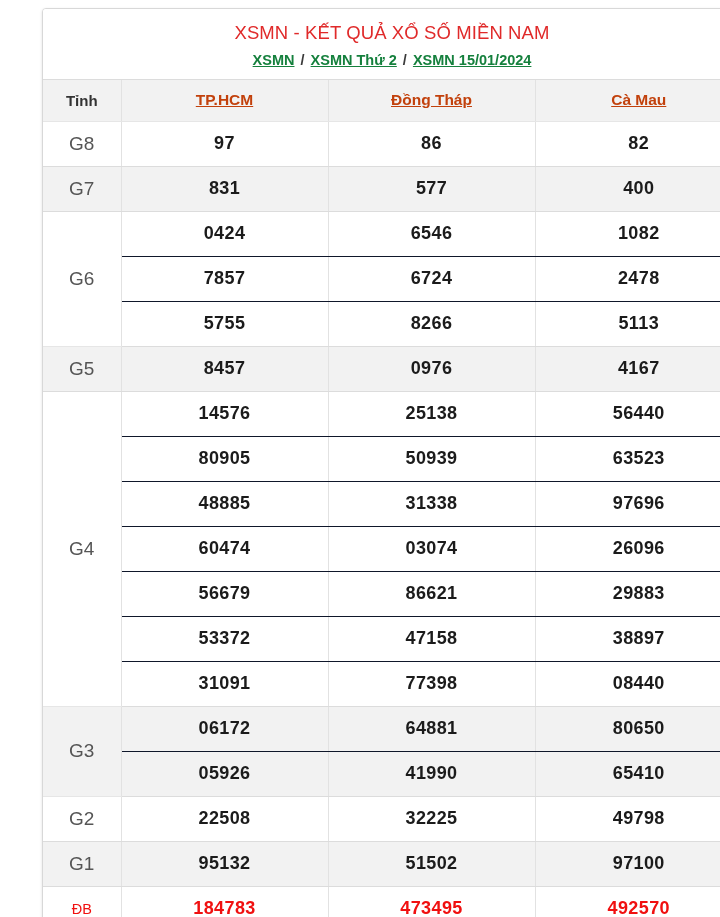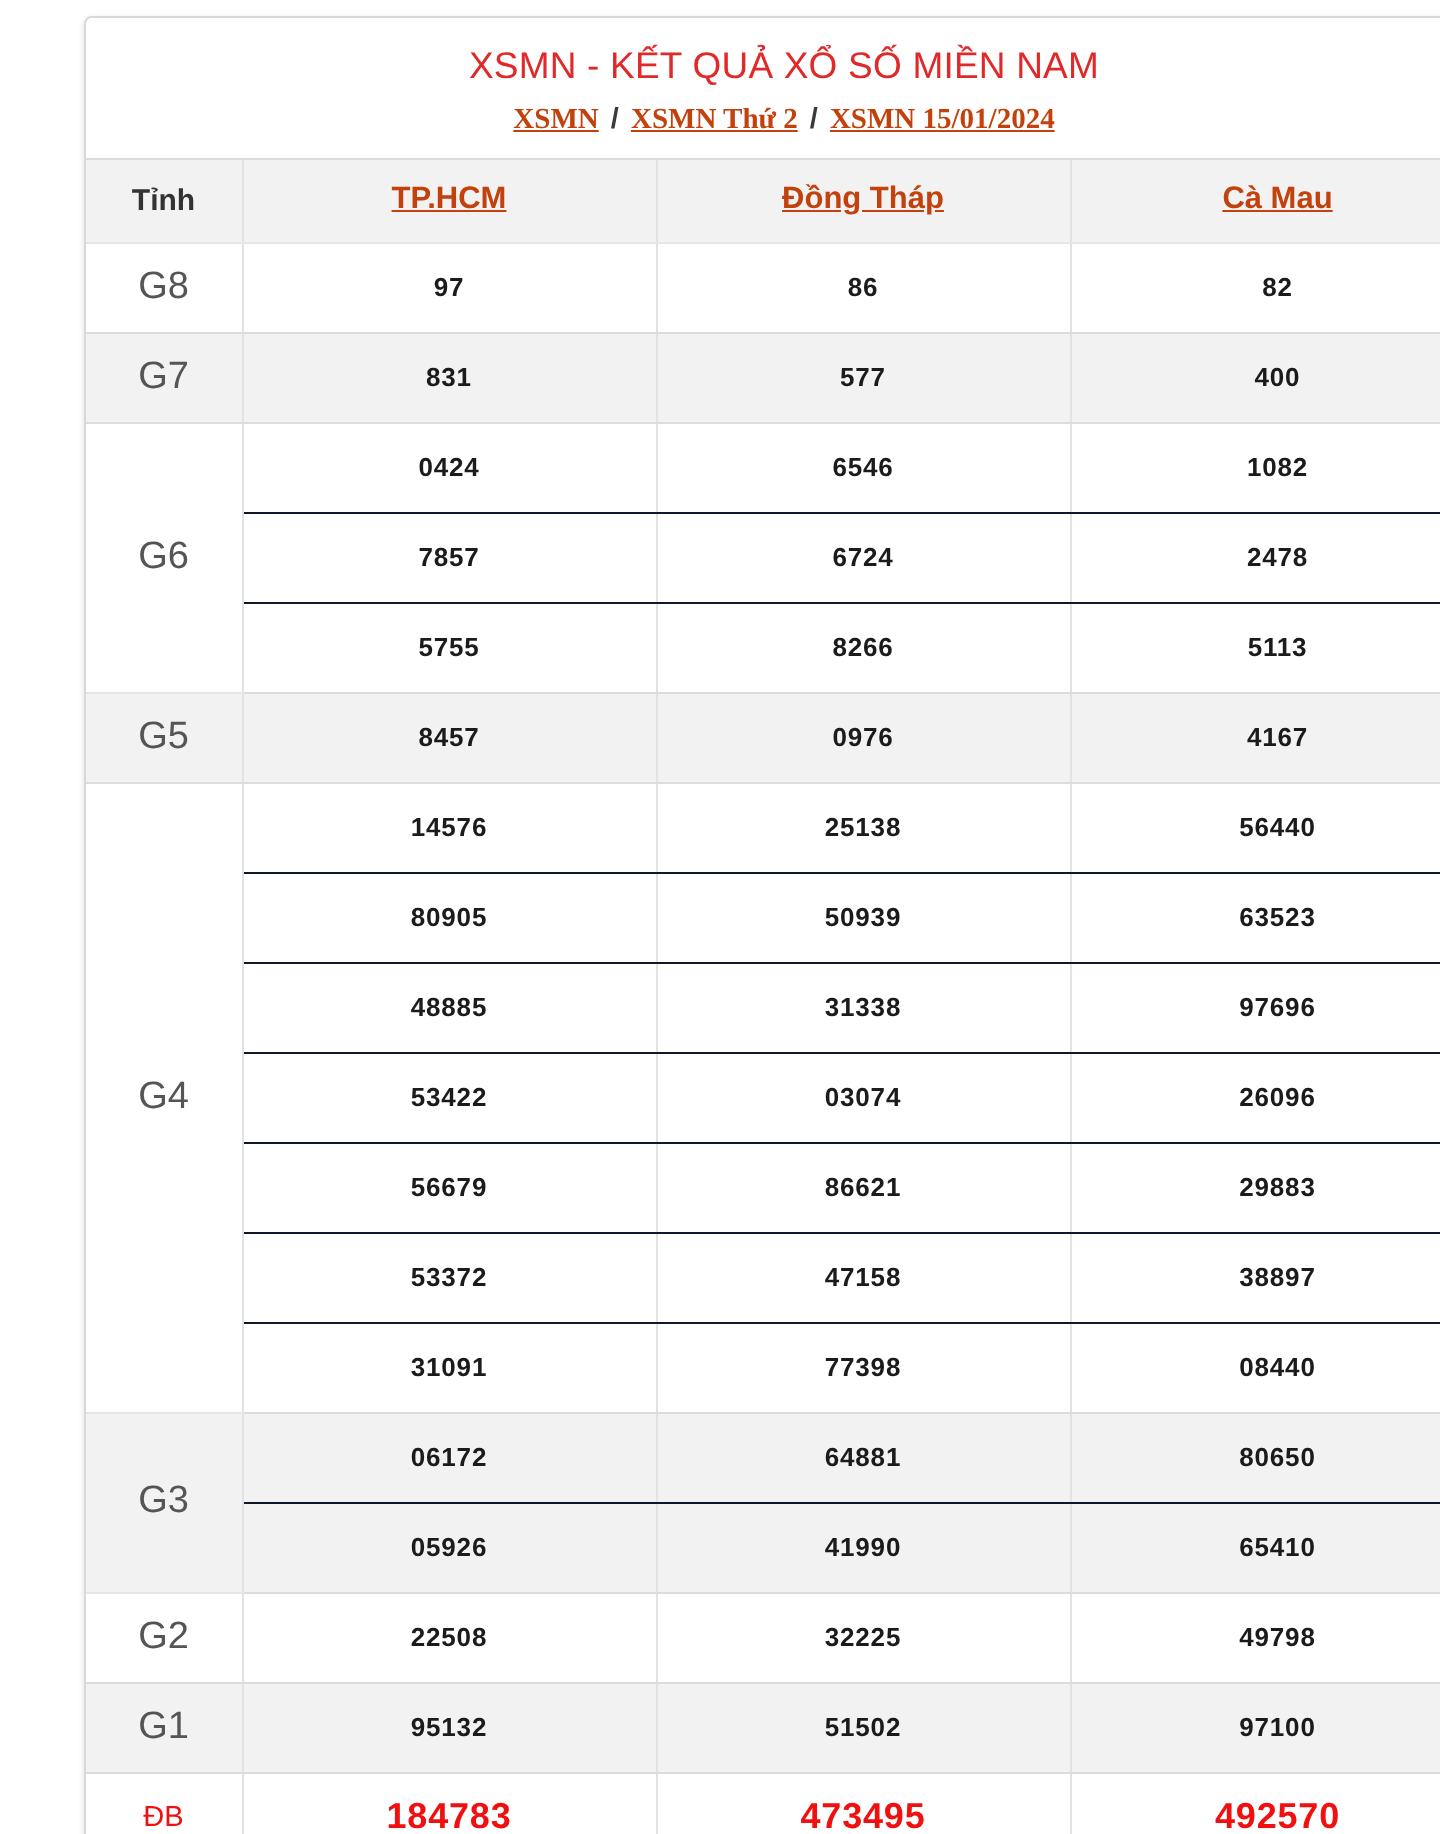--- a/index.html
+++ b/index.html
@@ -61,10 +61,9 @@
     font-weight: 700;
   }
   .breadcrumb a {
-    color: #c2410c;
+    color: #15803d;
     text-decoration: underline;
     font-weight: 700;
-    font-family: Liberation Serif, serif;
   }
   .breadcrumb .sep {
     color: #3a3a3a;

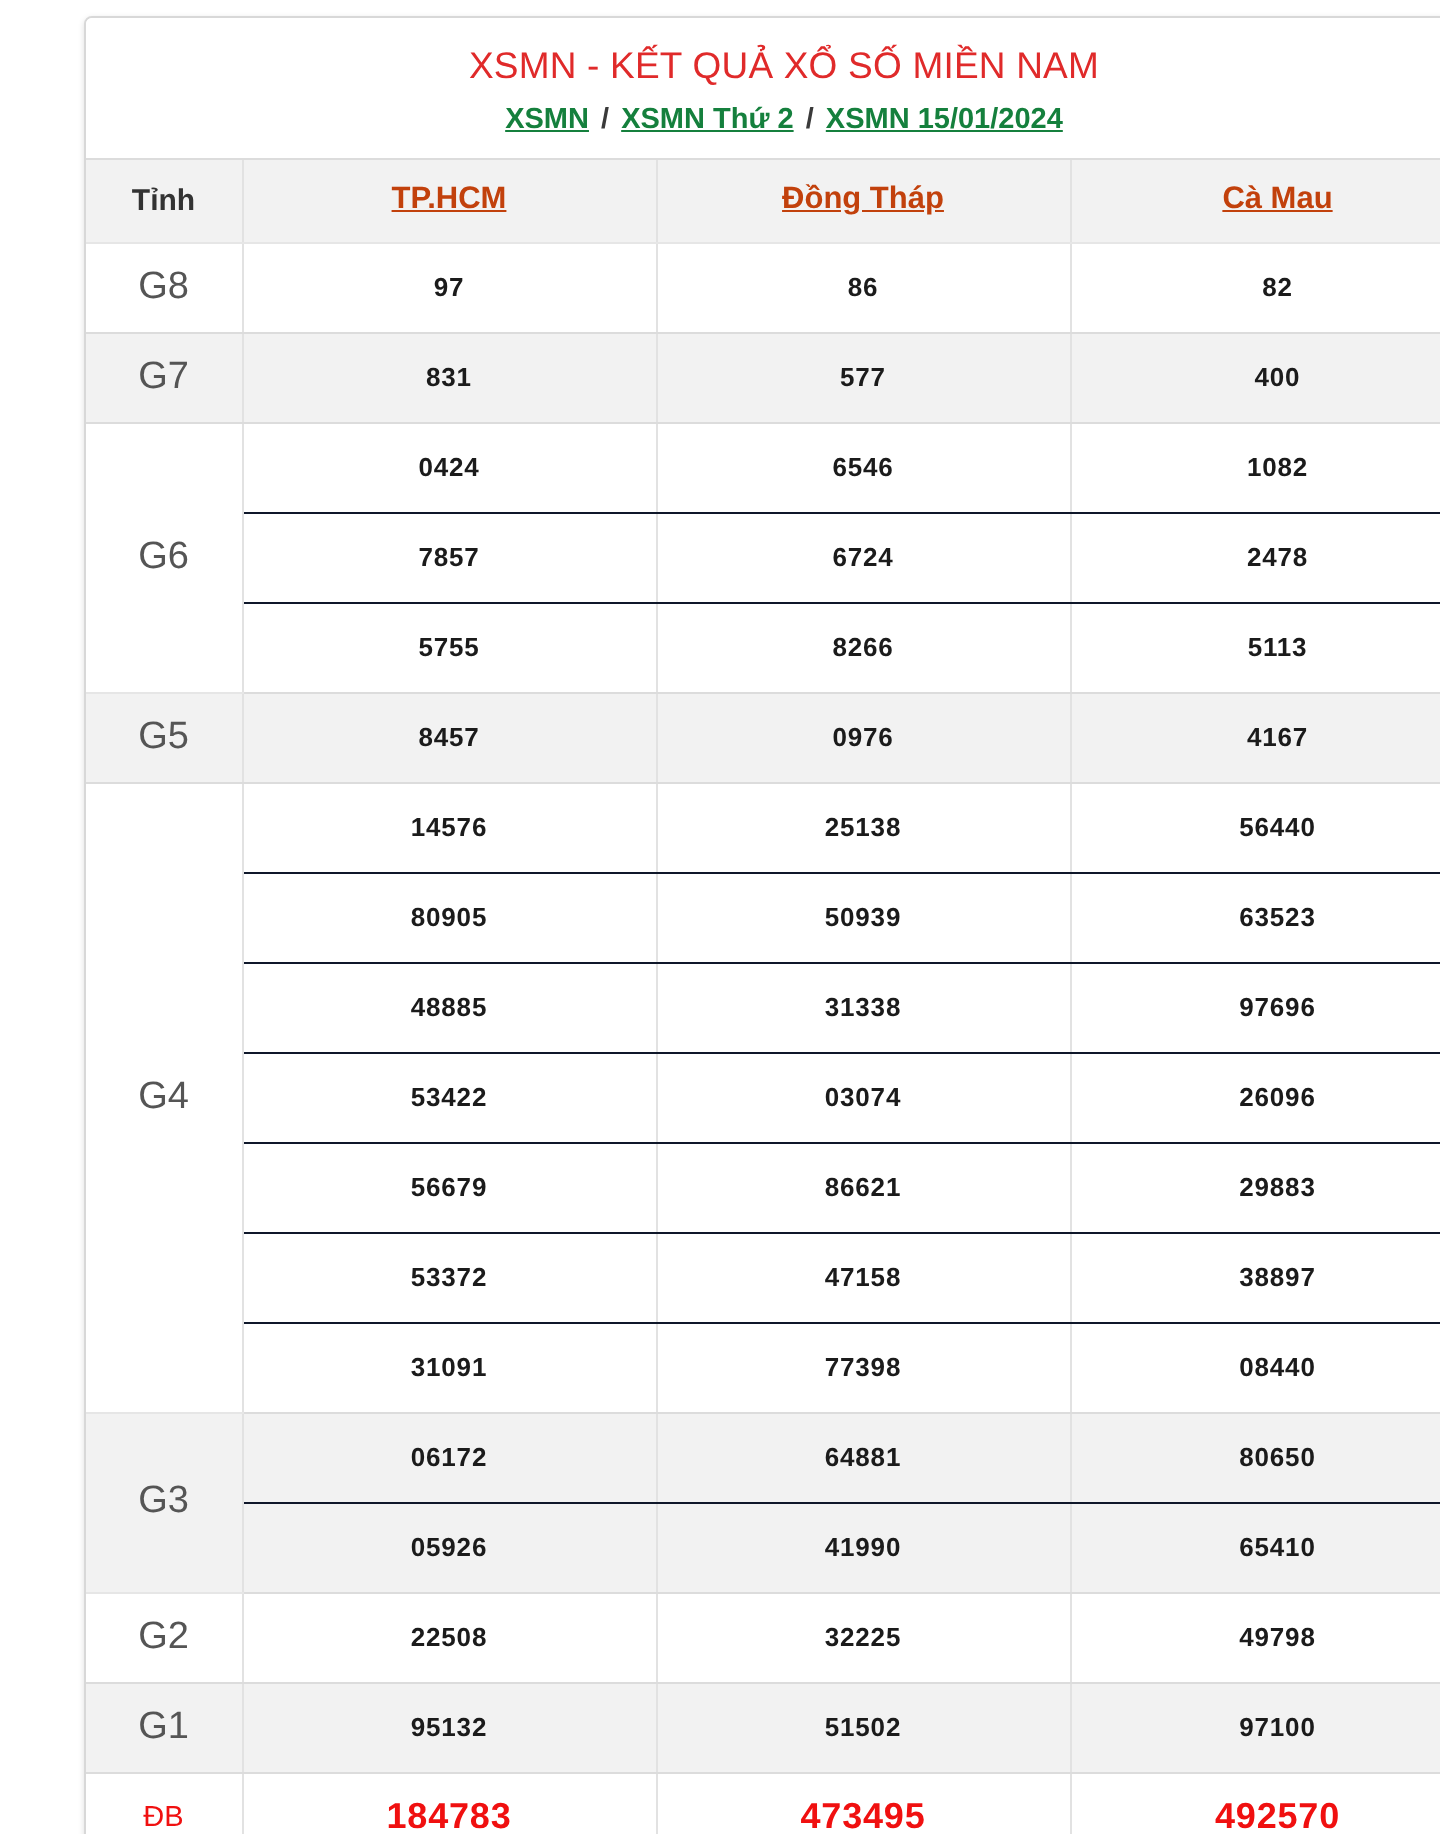--- a/index.html
+++ b/index.html
@@ -122,7 +122,7 @@
   
   td.num {
     color: #1b1b1b;
-    font-size: 13px;
+    font-size: 18px;
     font-weight: 700;
     letter-spacing: 0.4px;
   }

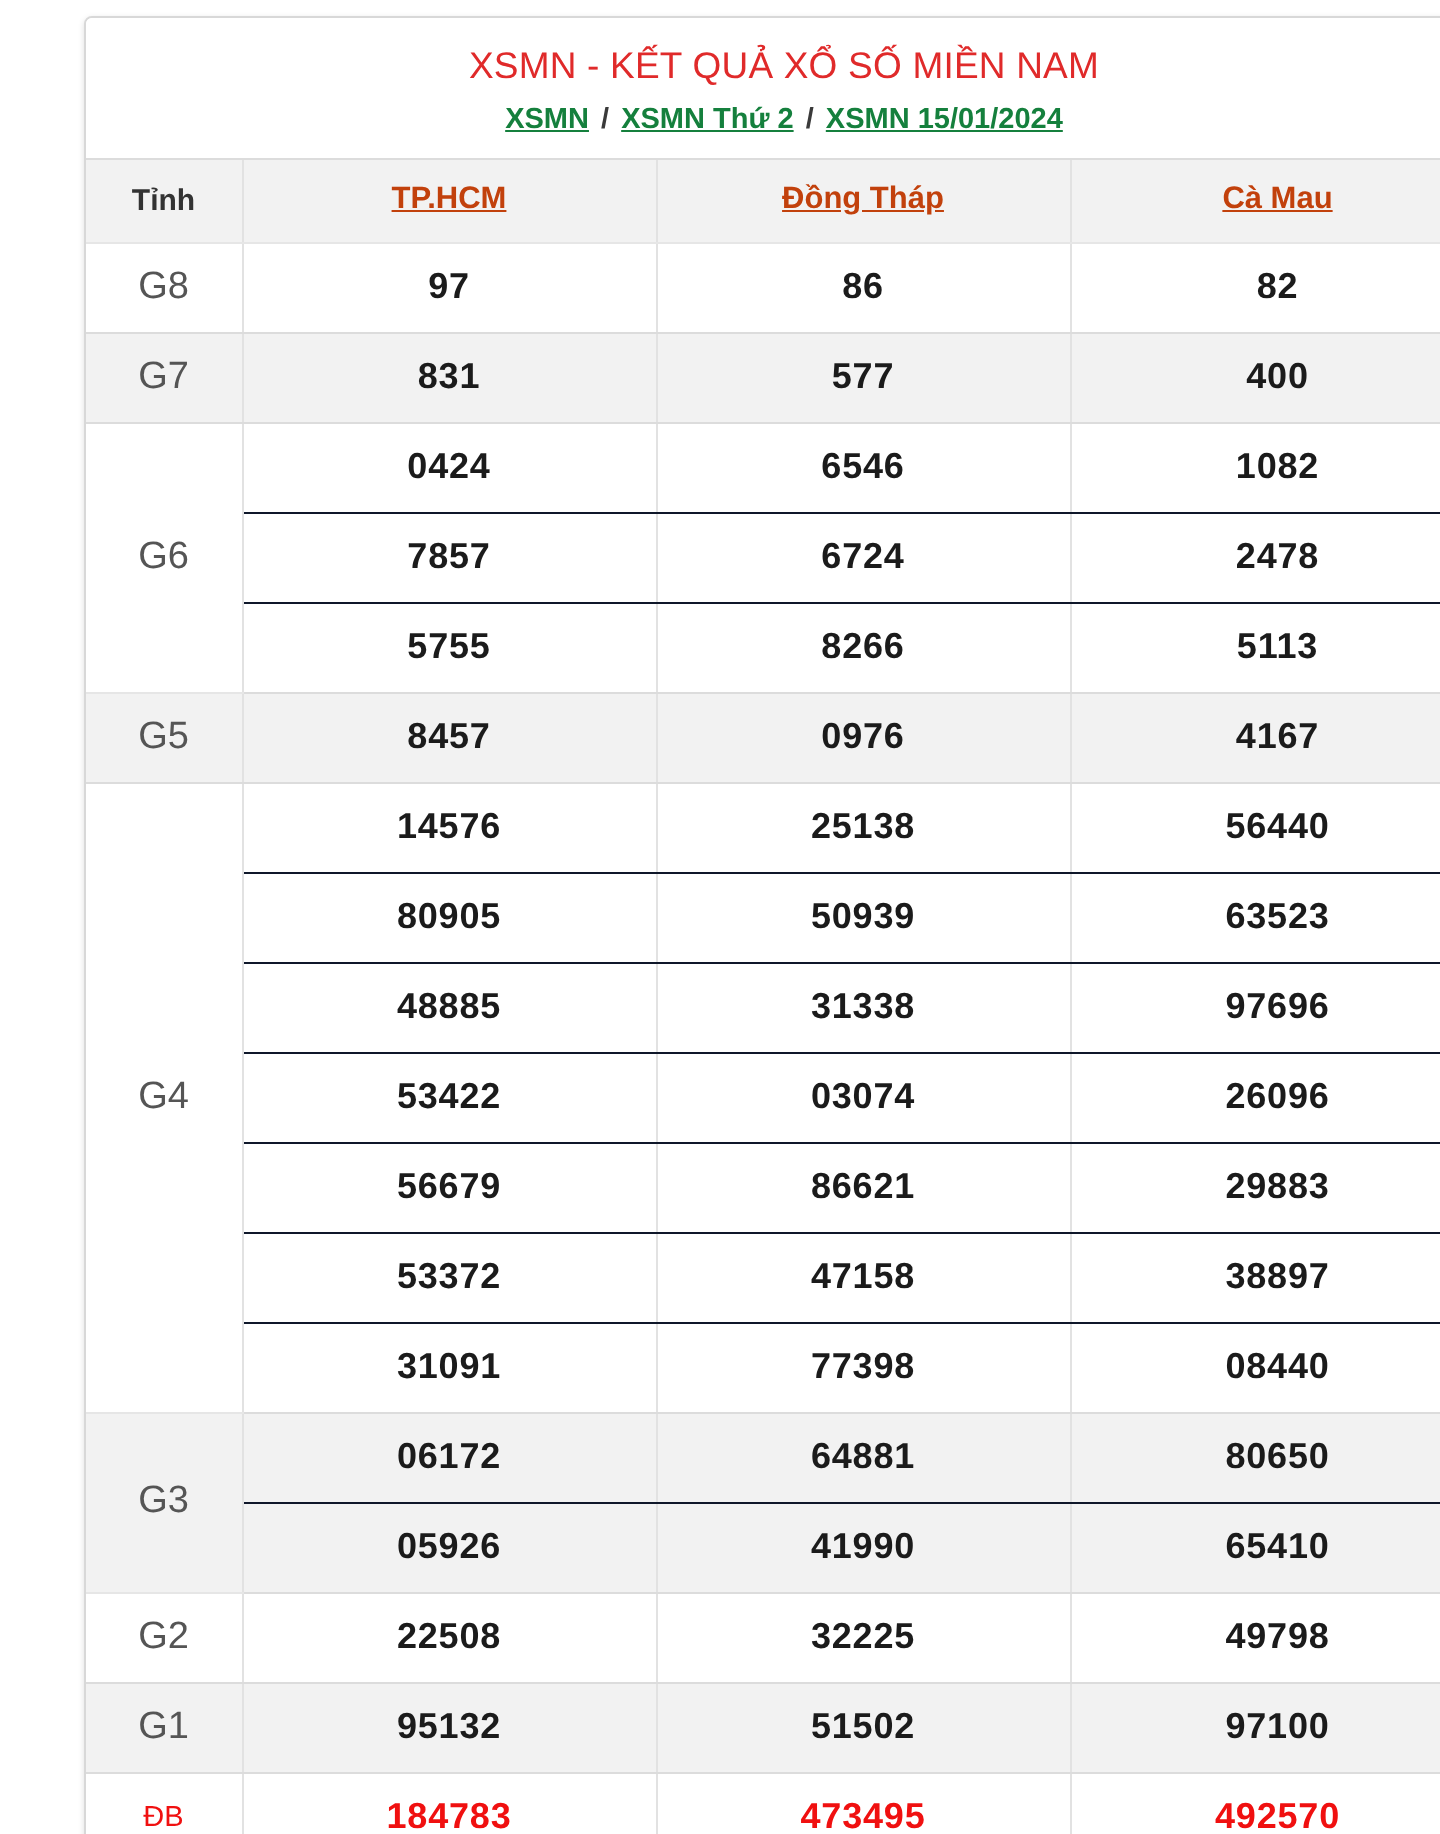--- a/index.html
+++ b/index.html
@@ -231,7 +231,7 @@
             <td class="num">97696</td>
           </tr>
           <tr class="grp-white h-std inner-row">
-            <td class="num">53422</td>
+            <td class="num">60474</td>
             <td class="num">03074</td>
             <td class="num">26096</td>
           </tr>

